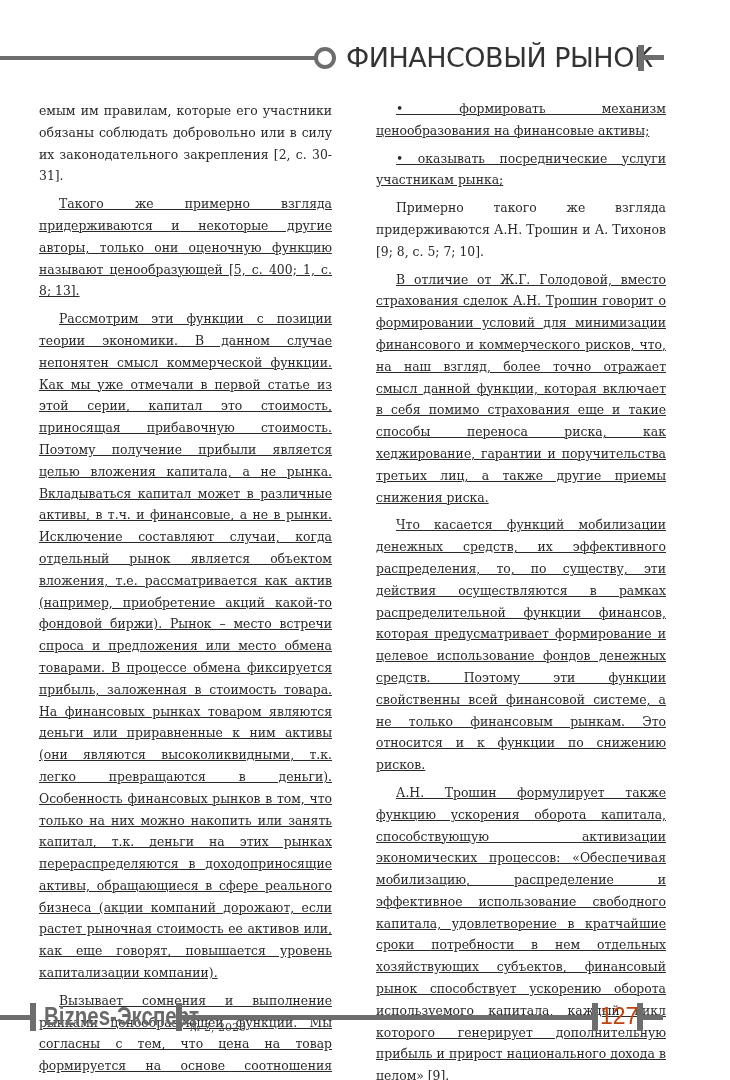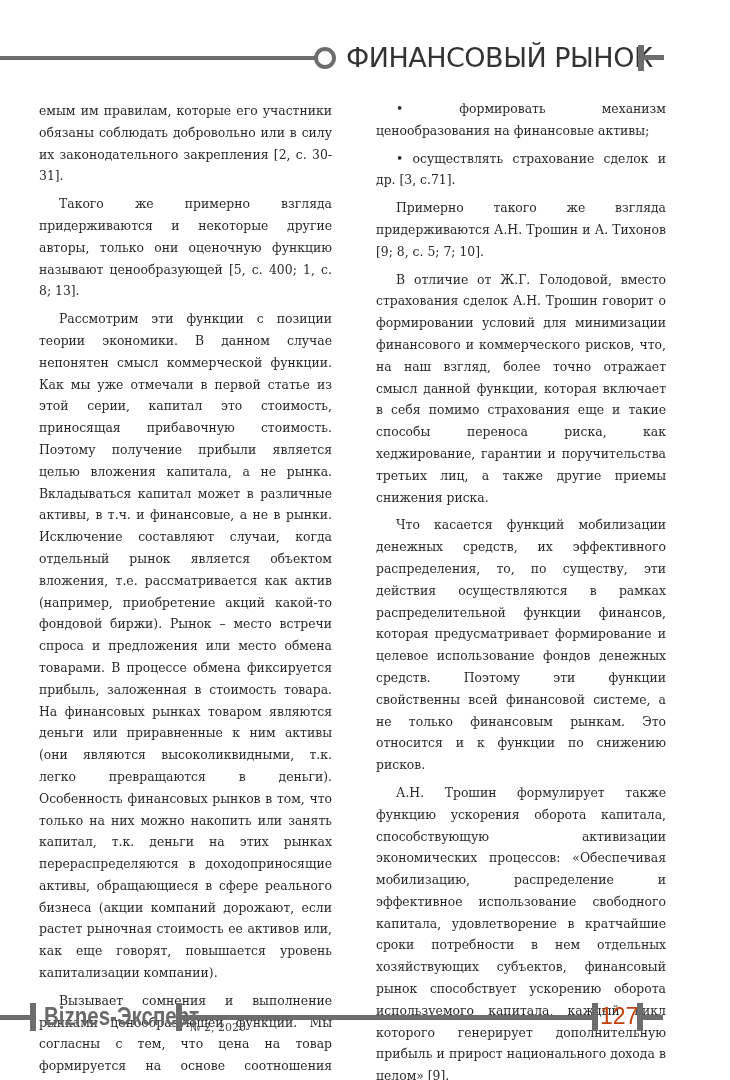--- a/index.html
+++ b/index.html
@@ -19,7 +19,7 @@
     .col p { margin: 6px; }
     .col p.ind { text-indent: 20px; }
     .col p.bul { text-indent: 20px; }
-    .col p.gap { margin-top: 4px; }
+    .col p.gap { margin-top: 4px; text-decoration: underline; }
 
     
     .ft-line-l { position: absolute; left: 0; top: 1015px; width: 30px; height: 5px; background: #6d6d6d; }

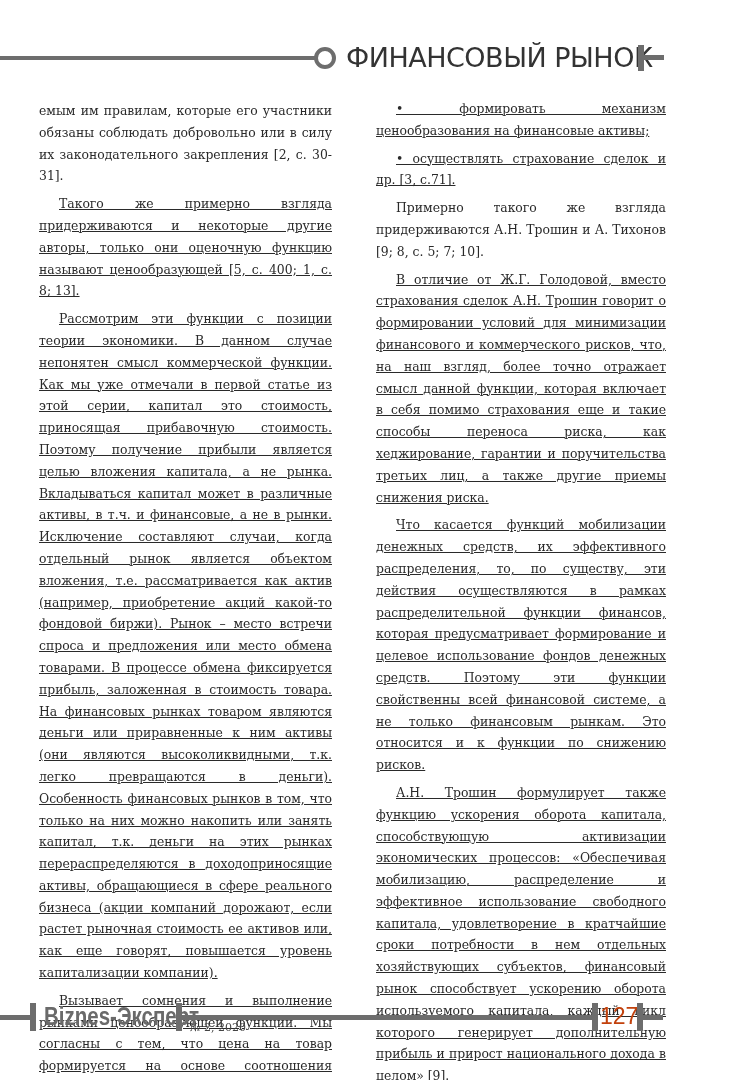--- a/index.html
+++ b/index.html
@@ -52,6 +52,7 @@
 
 <div class="col col-right">
   <p class="bul gap">• формировать механизм ценообразования на финансовые активы;</p>
+  <p class="bul gap">• оказывать посреднические услуги участникам рынка;</p>
   <p class="bul gap">• осуществлять страхование сделок и др. [3, с.71].</p>
   <p class="ind">Примерно такого же взгляда придерживаются А.Н. Трошин и А. Тихонов [9; 8, с. 5; 7; 10].</p>
   <p class="ind gap">В отличие от Ж.Г. Голодовой, вместо страхования сделок А.Н. Трошин говорит о формировании условий для минимизации финансового и коммерческого рисков, что, на наш взгляд, более точно отражает смысл данной функции, которая включает в себя помимо страхования еще и такие способы переноса риска, как хеджирование, гарантии и поручительства третьих лиц, а также другие приемы снижения риска.</p>

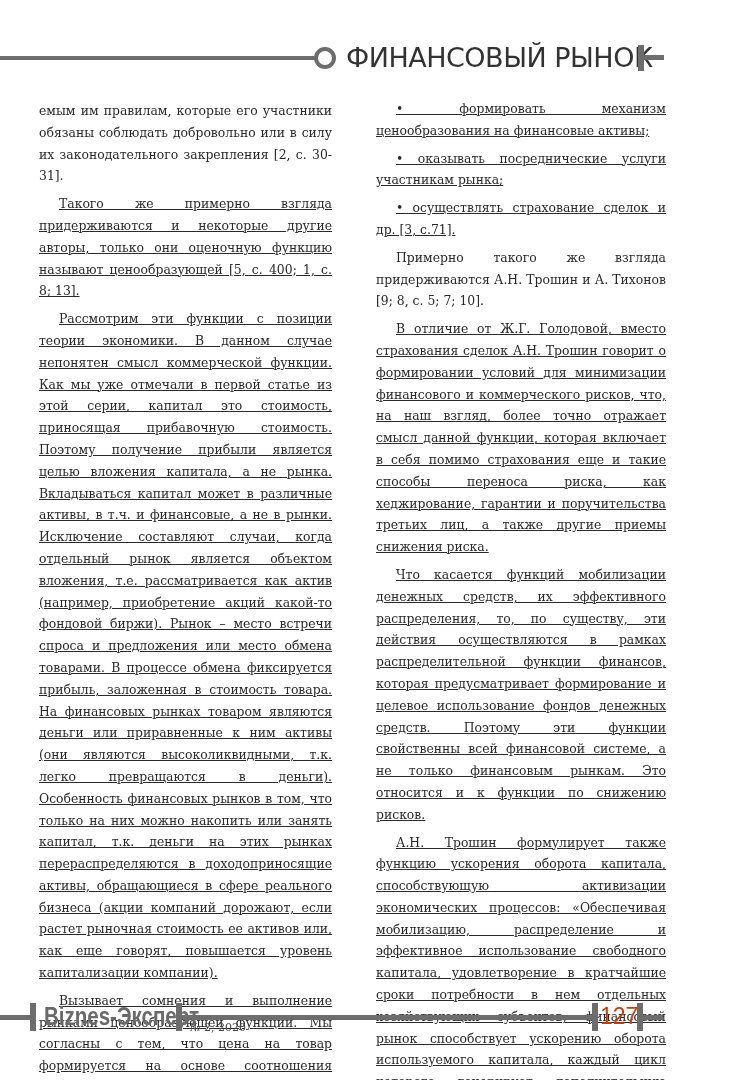--- a/index.html
+++ b/index.html
@@ -53,7 +53,6 @@
 <div class="col col-right">
   <p class="bul gap">• формировать механизм ценообразования на финансовые активы;</p>
   <p class="bul gap">• оказывать посреднические услуги участникам рынка;</p>
-  <p class="bul gap">• осуществлять страхование сделок и др. [3, с.71].</p>
   <p class="ind">Примерно такого же взгляда придерживаются А.Н. Трошин и А. Тихонов [9; 8, с. 5; 7; 10].</p>
   <p class="ind gap">В отличие от Ж.Г. Голодовой, вместо страхования сделок А.Н. Трошин говорит о формировании условий для минимизации финансового и коммерческого рисков, что, на наш взгляд, более точно отражает смысл данной функции, которая включает в себя помимо страхования еще и такие способы переноса риска, как хеджирование, гарантии и поручительства третьих лиц, а также другие приемы снижения риска.</p>
   <p class="ind gap">Что касается функций мобилизации денежных средств, их эффективного распределения, то, по существу, эти действия осуществляются в рамках распределительной функции финансов, которая предусматривает формирование и целевое использование фондов денежных средств. Поэтому эти функции свойственны всей финансовой системе, а не только финансовым рынкам. Это относится и к функции по снижению рисков.</p>

